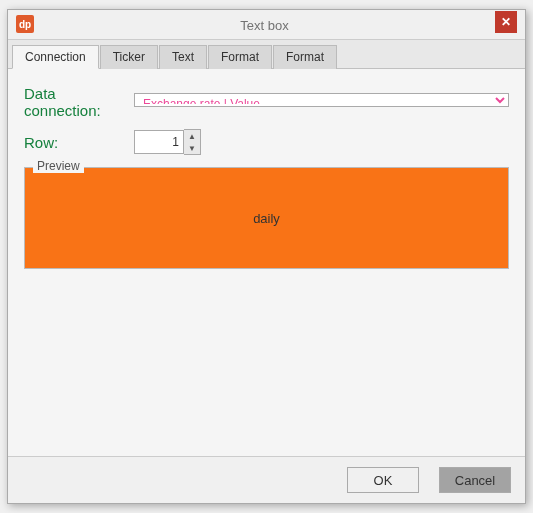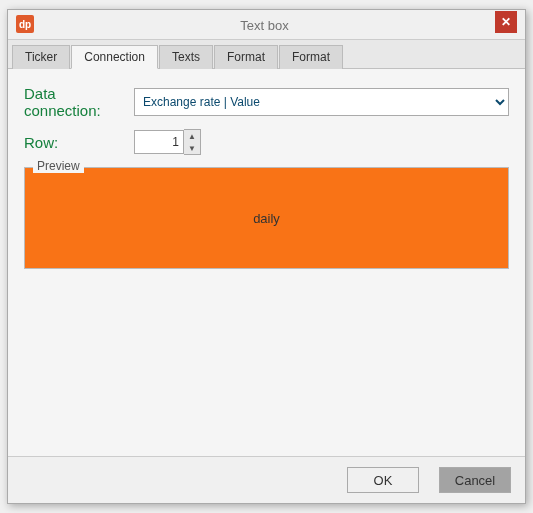--- a/index.html
+++ b/index.html
@@ -239,11 +239,11 @@
   </div>
 
   <div class="tab-bar">
+    <div class="tab active">
+      <span>Connection</span>
+    </div>
     <div class="tab">
       <span>Ticker</span>
-    </div>
-    <div class="tab active">
-      <span>Connection</span>
     </div>
     <div class="tab">
       <span>Texts</span>

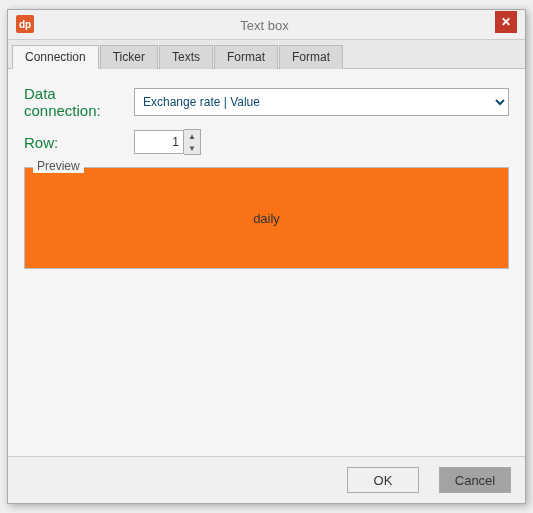--- a/index.html
+++ b/index.html
@@ -246,7 +246,7 @@
       <span>Ticker</span>
     </div>
     <div class="tab">
-      <span>Texts</span>
+      <span>Text</span>
     </div>
     <div class="tab">
       <span>Format</span>

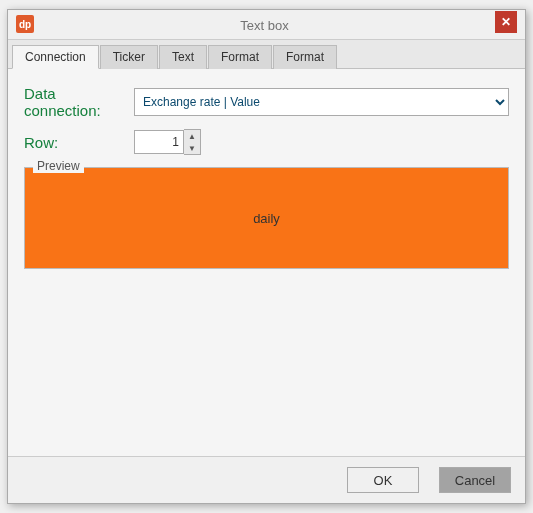--- a/index.html
+++ b/index.html
@@ -125,13 +125,13 @@
 
     select.styled {
       width: 100%;
-      height: 28px;
+      height: 14px;
       border: 1px solid #aaa;
       background: white;
       font-size: 12px;
       padding: 2px 4px;
       appearance: auto;
-      color: #0c4a6e;
+      color: #ec4899;
     }
 
     .row-input-wrap {

